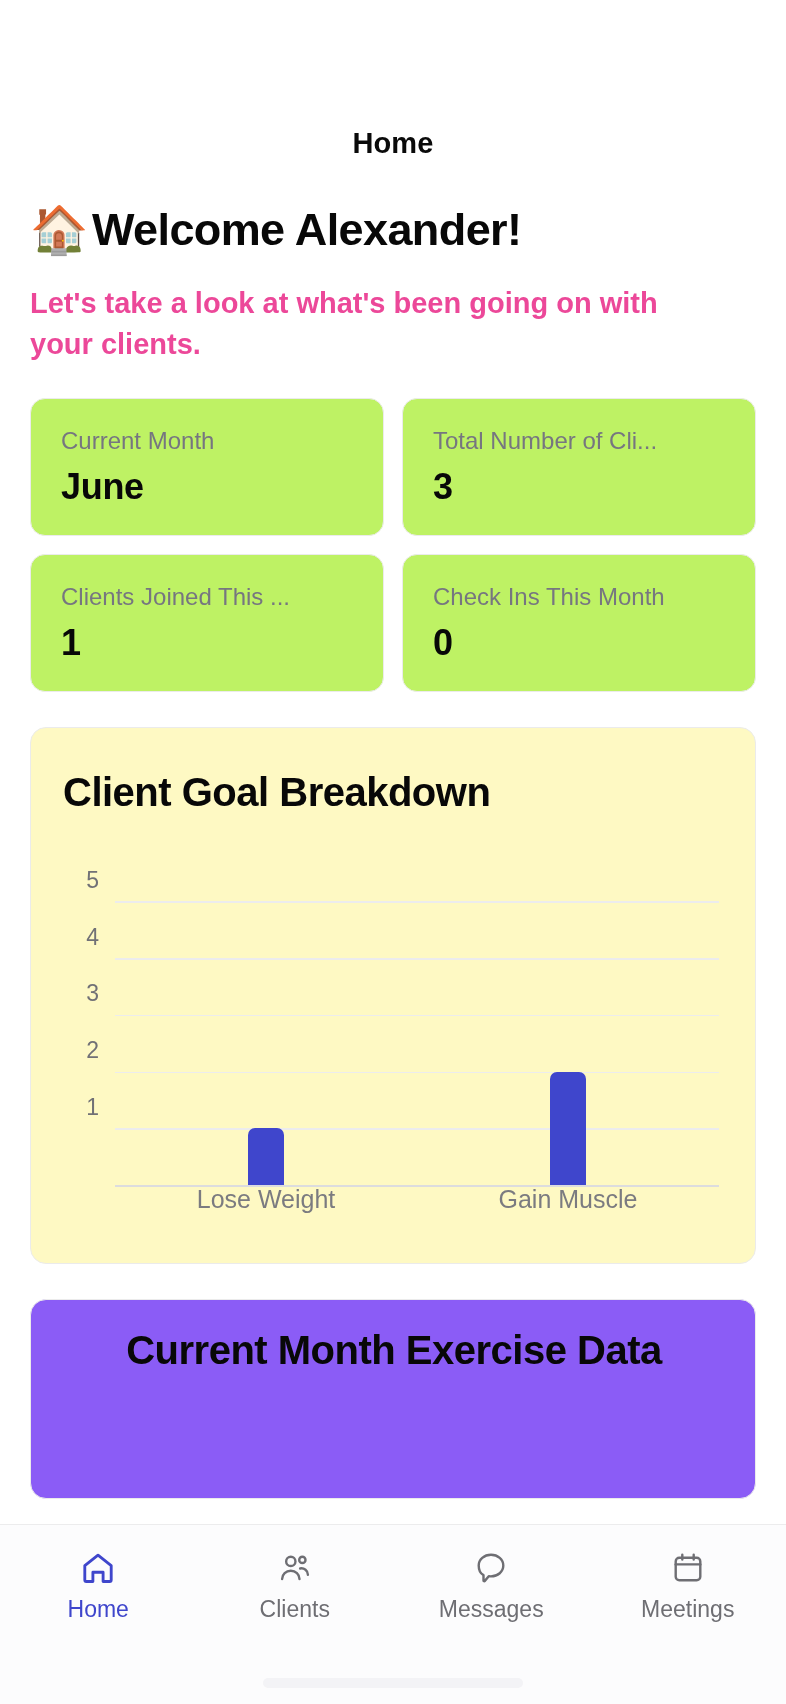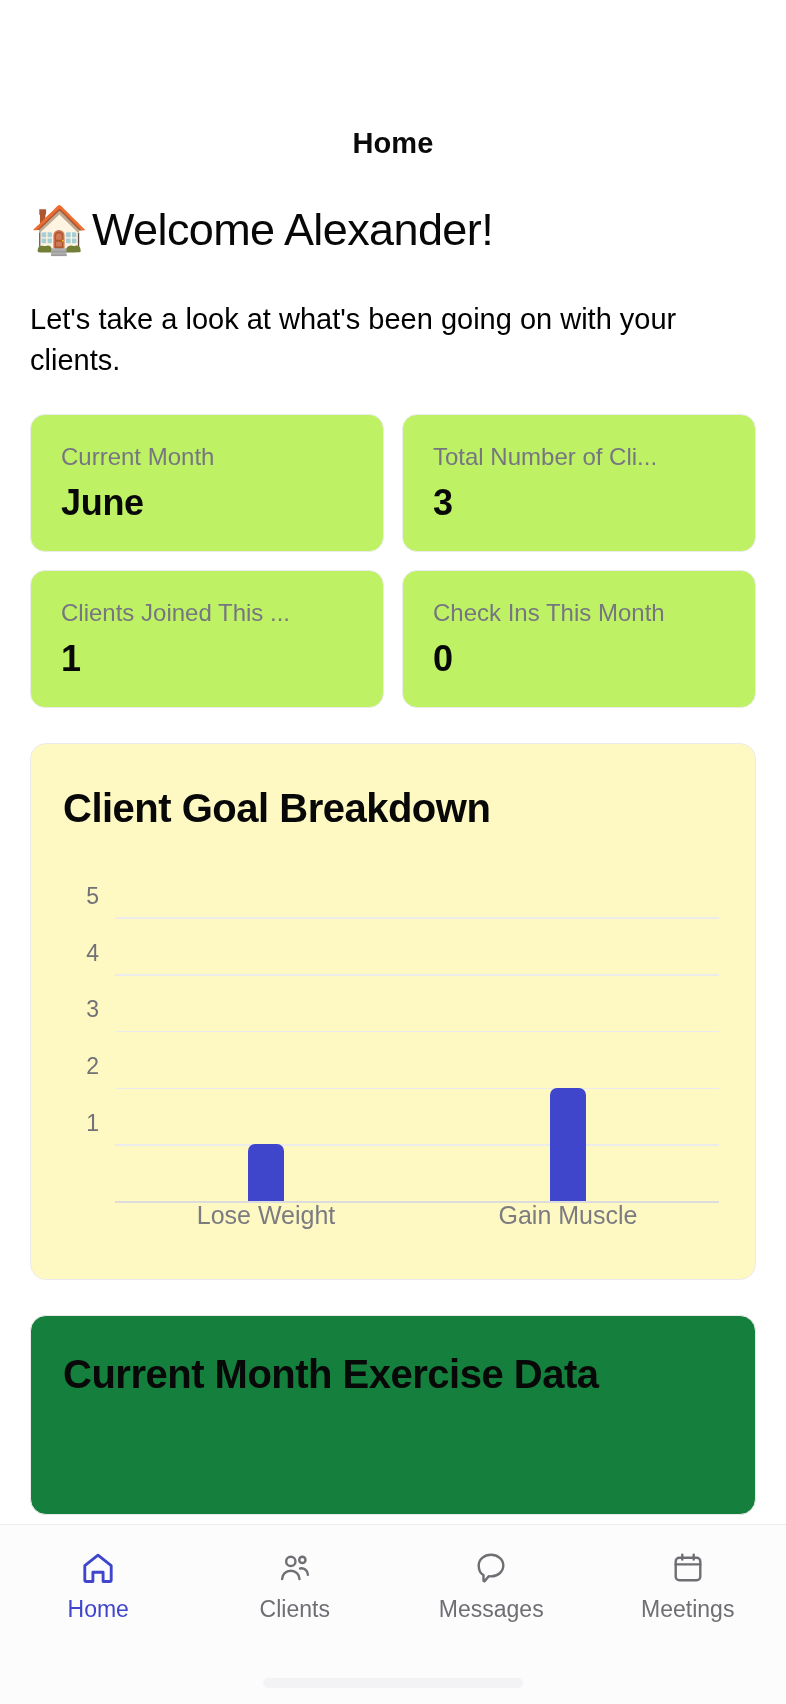--- a/index.html
+++ b/index.html
@@ -54,7 +54,7 @@
   }
   .welcome-text {
     font-size: 45px;
-    font-weight: 400;
+    font-weight: 700;
     color: #080808;
     letter-spacing: -0.6px;
     line-height: 1.05;

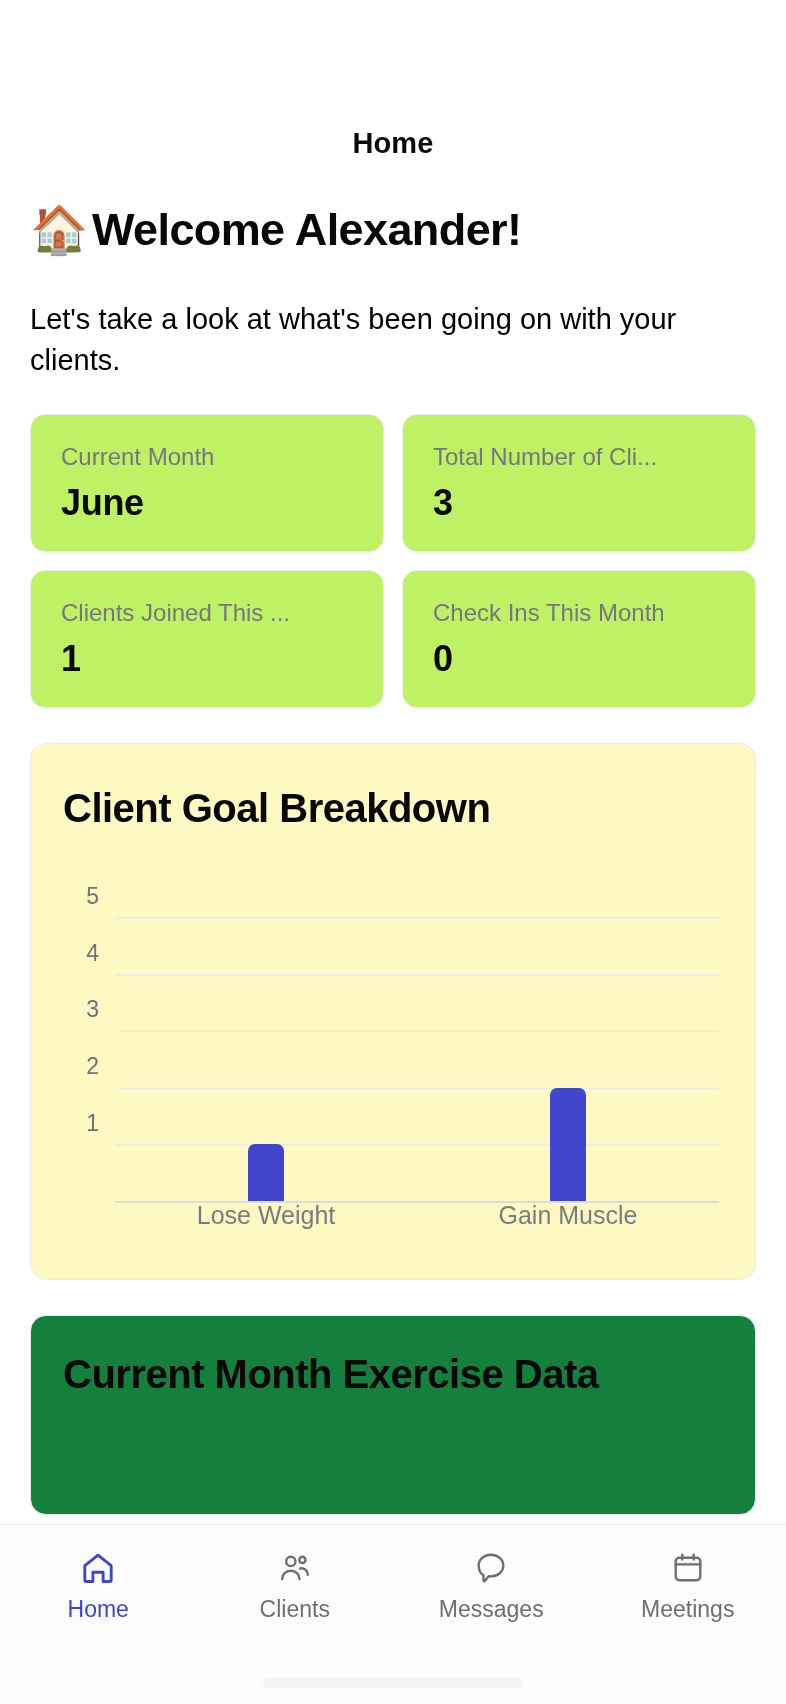--- a/index.html
+++ b/index.html
@@ -61,12 +61,12 @@
   }
 
   .subtitle {
-    margin-top: 46px;
+    margin-top: 30px;
     font-size: 29px;
     line-height: 1.42;
-    color: #000000;
+    color: #ec4899;
     max-width: 660px;
-    font-weight: 400;
+    font-weight: 700;
   }
 
   

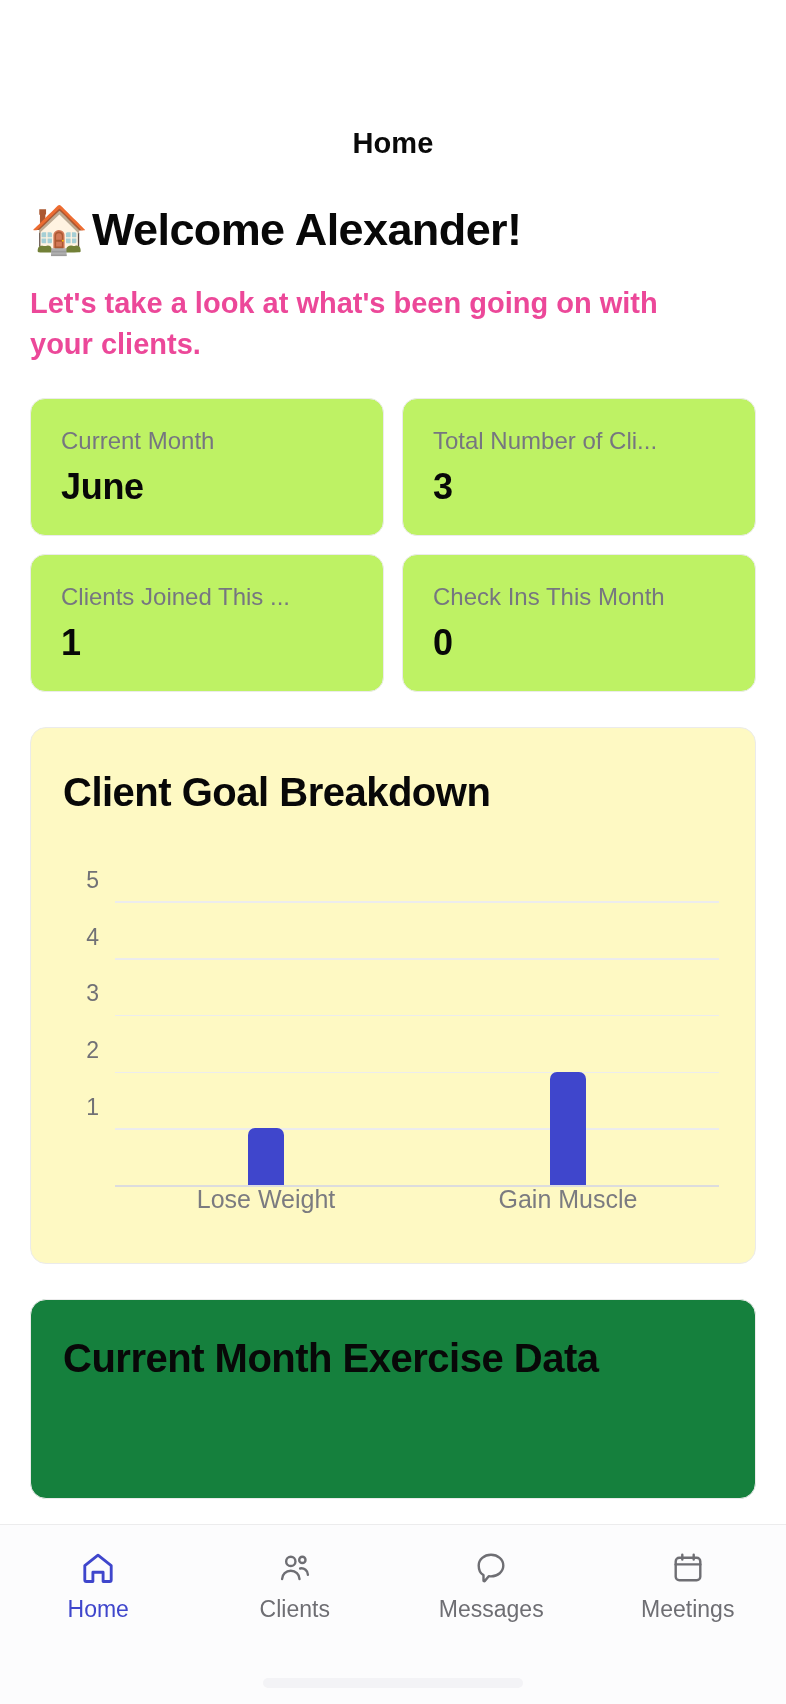--- a/index.html
+++ b/index.html
@@ -177,11 +177,12 @@
   
   .next-card {
     margin-top: 35px;
-    background: #15803d;
+    background: #8b5cf6;
     border: 1.6px solid #ebebeb;
     border-radius: 16px;
-    padding: 36px 30px 60px 32px;
+    padding: 28px 30px 60px 32px;
     height: 200px;
+    text-align: center;
   }
   .next-card-title {
     font-size: 40px;

